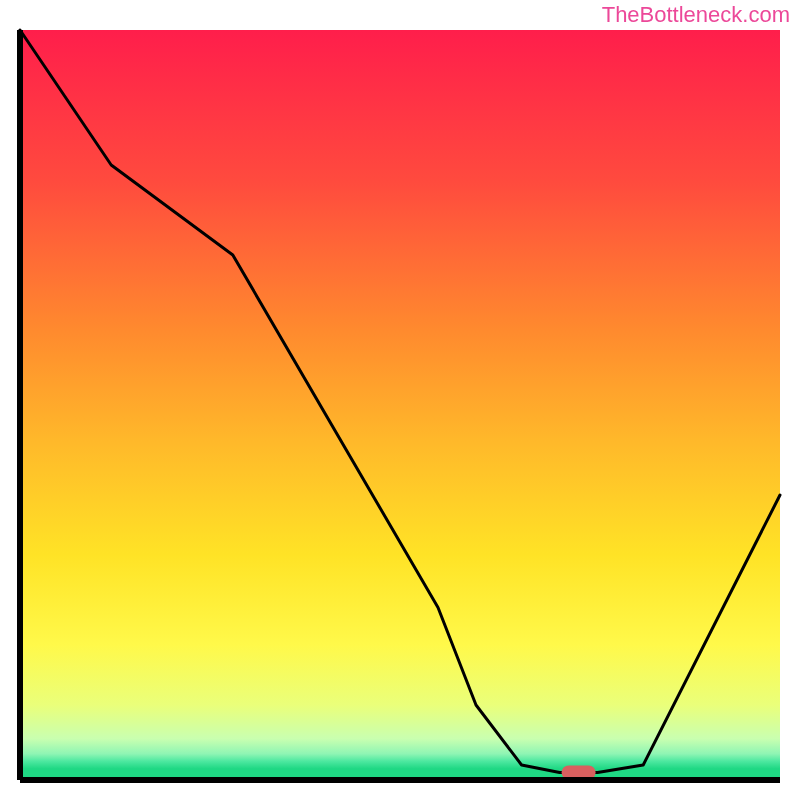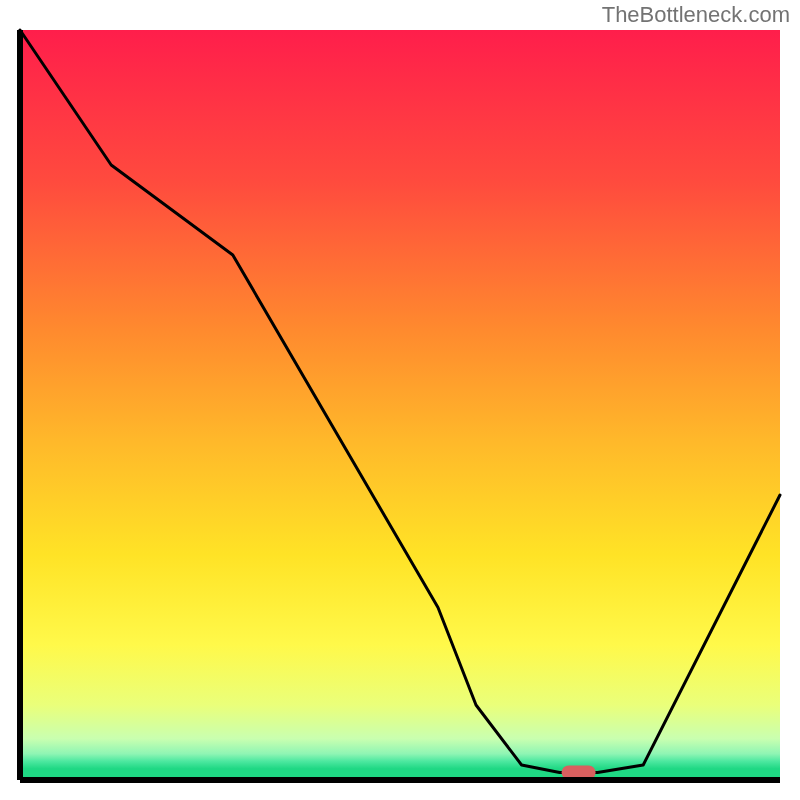--- a/index.html
+++ b/index.html
@@ -22,7 +22,7 @@
     right: 10px;
     font-size: 22px;
     font-weight: 500;
-    color: #737373;
+    color: #ec4899;
     z-index: 10;
     pointer-events: none;
   }

